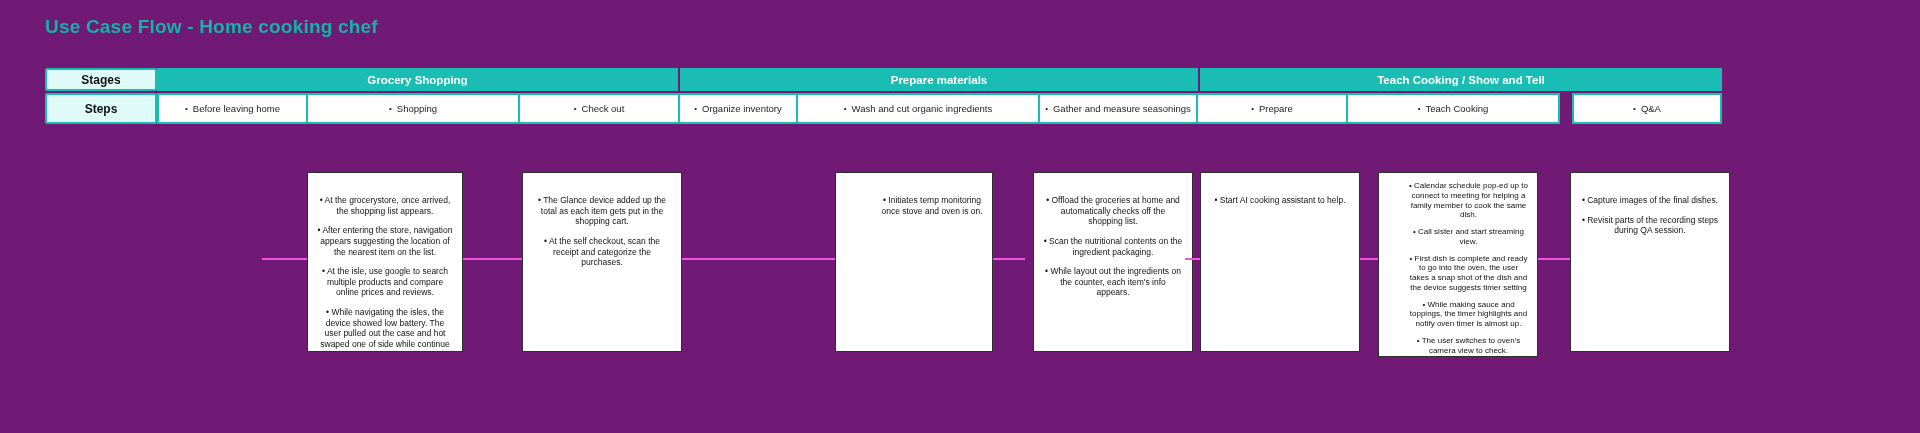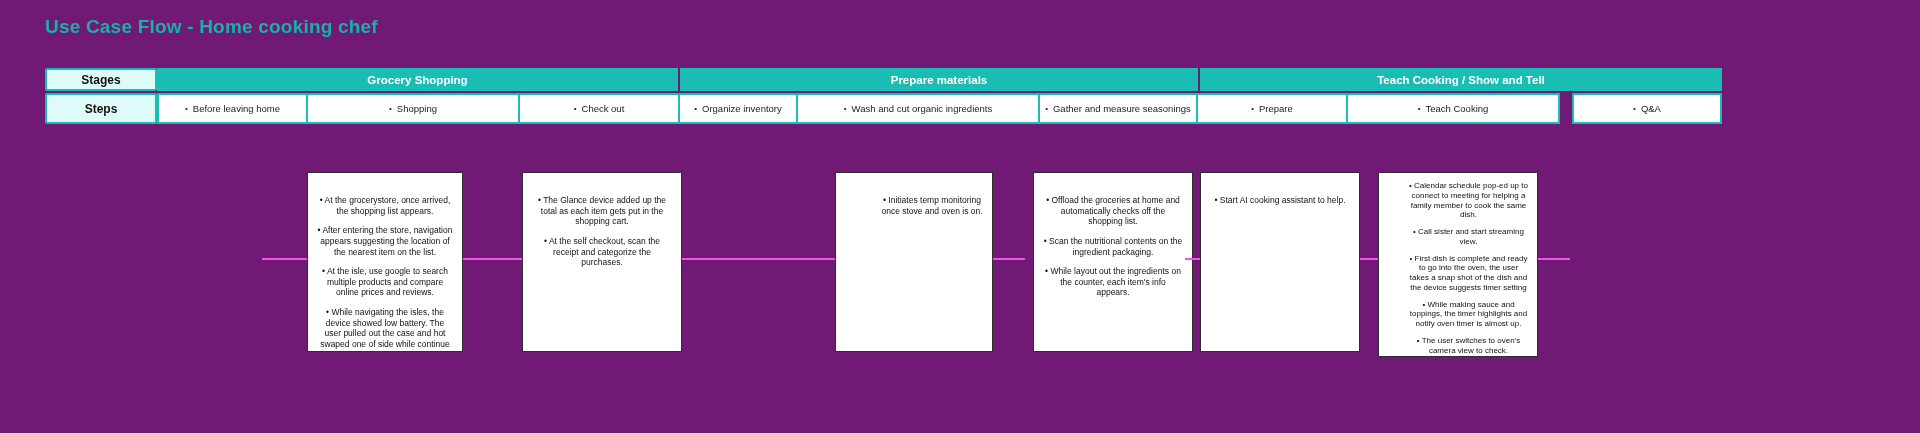--- a/index.html
+++ b/index.html
@@ -138,6 +138,10 @@
       <div class="bullet-item">The user switches to oven's camera view to check.</div>
     </div>
     <div class="connector" style="left: 1538px; top: 258px; width: 32px;"></div>
+    <div class="card" style="left: 1570px; top: 172px; width: 160px; height: 180px;">
+      <div class="bullet-item">Capture images of the final dishes.</div>
+      <div class="bullet-item">Revisit parts of the recording steps during QA session.</div>
+    </div>
   </div>
 
 </body></html>

